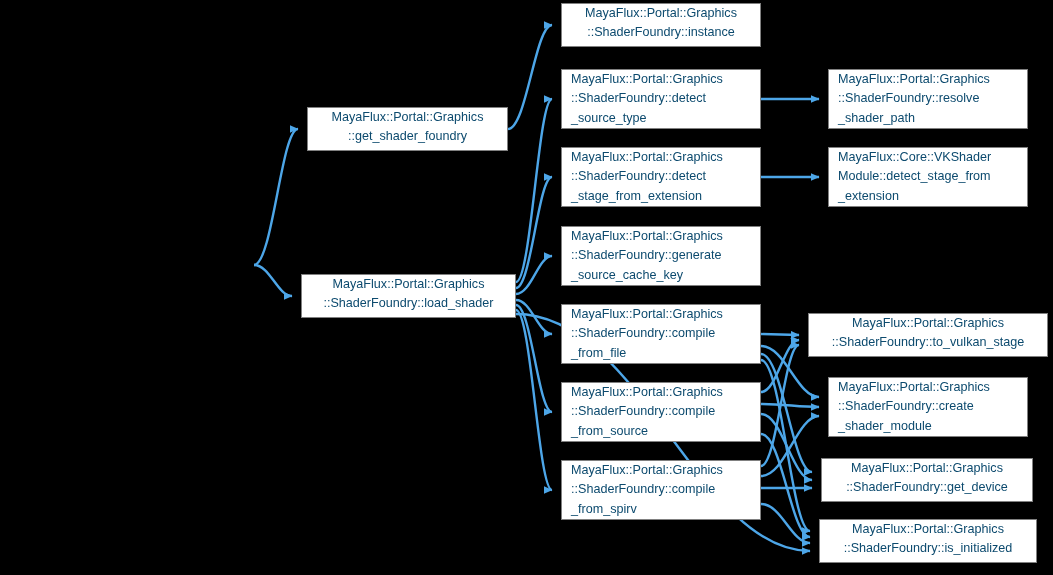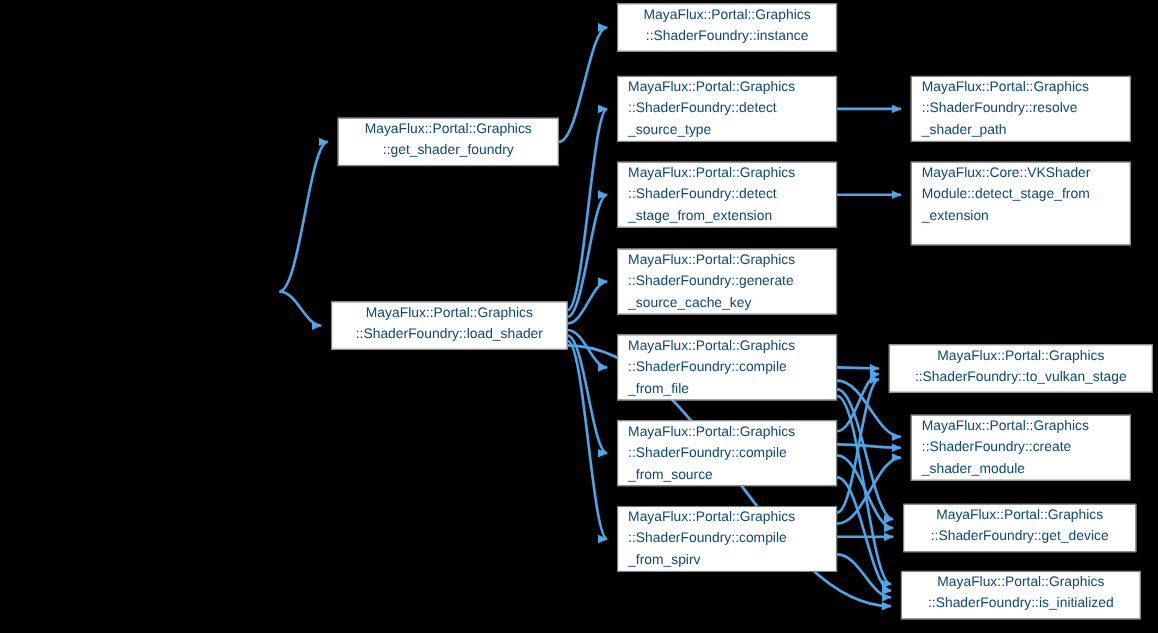--- a/index.html
+++ b/index.html
@@ -99,7 +99,7 @@
     <div class="node lefty" style="left: 828px; top: 69px; width: 200px; height: 60px;"><span class="lbl">MayaFlux::Portal::Graphics
 ::ShaderFoundry::resolve
 _shader_path</span></div>
-    <div class="node lefty" style="left: 828px; top: 147px; width: 200px; height: 76px;"><span class="lbl">MayaFlux::Core::VKShader
+    <div class="node lefty" style="left: 828px; top: 147px; width: 200px; height: 60px;"><span class="lbl">MayaFlux::Core::VKShader
 Module::detect_stage_from
 _extension</span></div>
     <div class="node" style="left: 808px; top: 313px; width: 240px; height: 44px;"><span class="lbl">MayaFlux::Portal::Graphics

